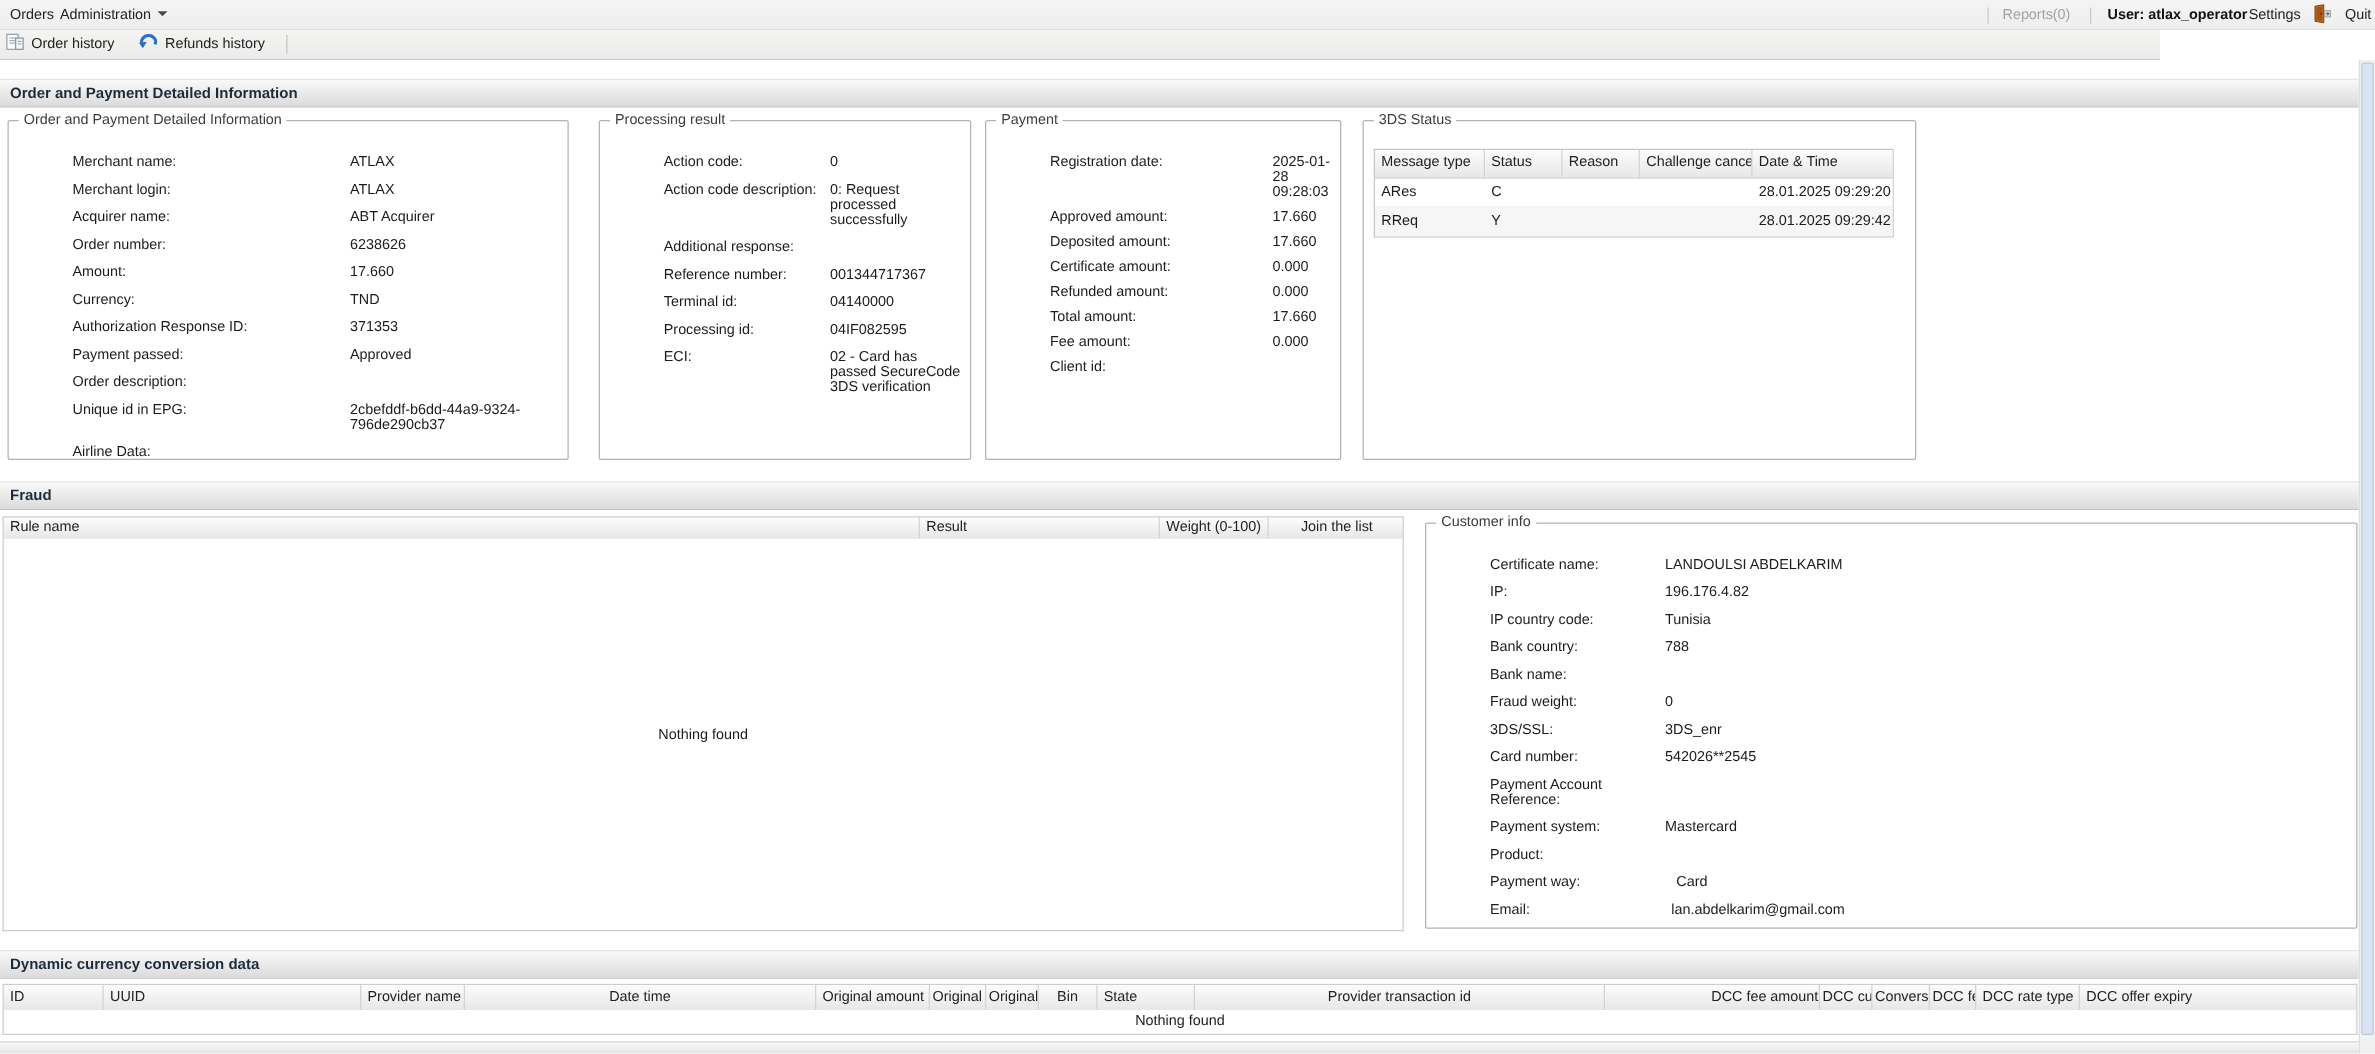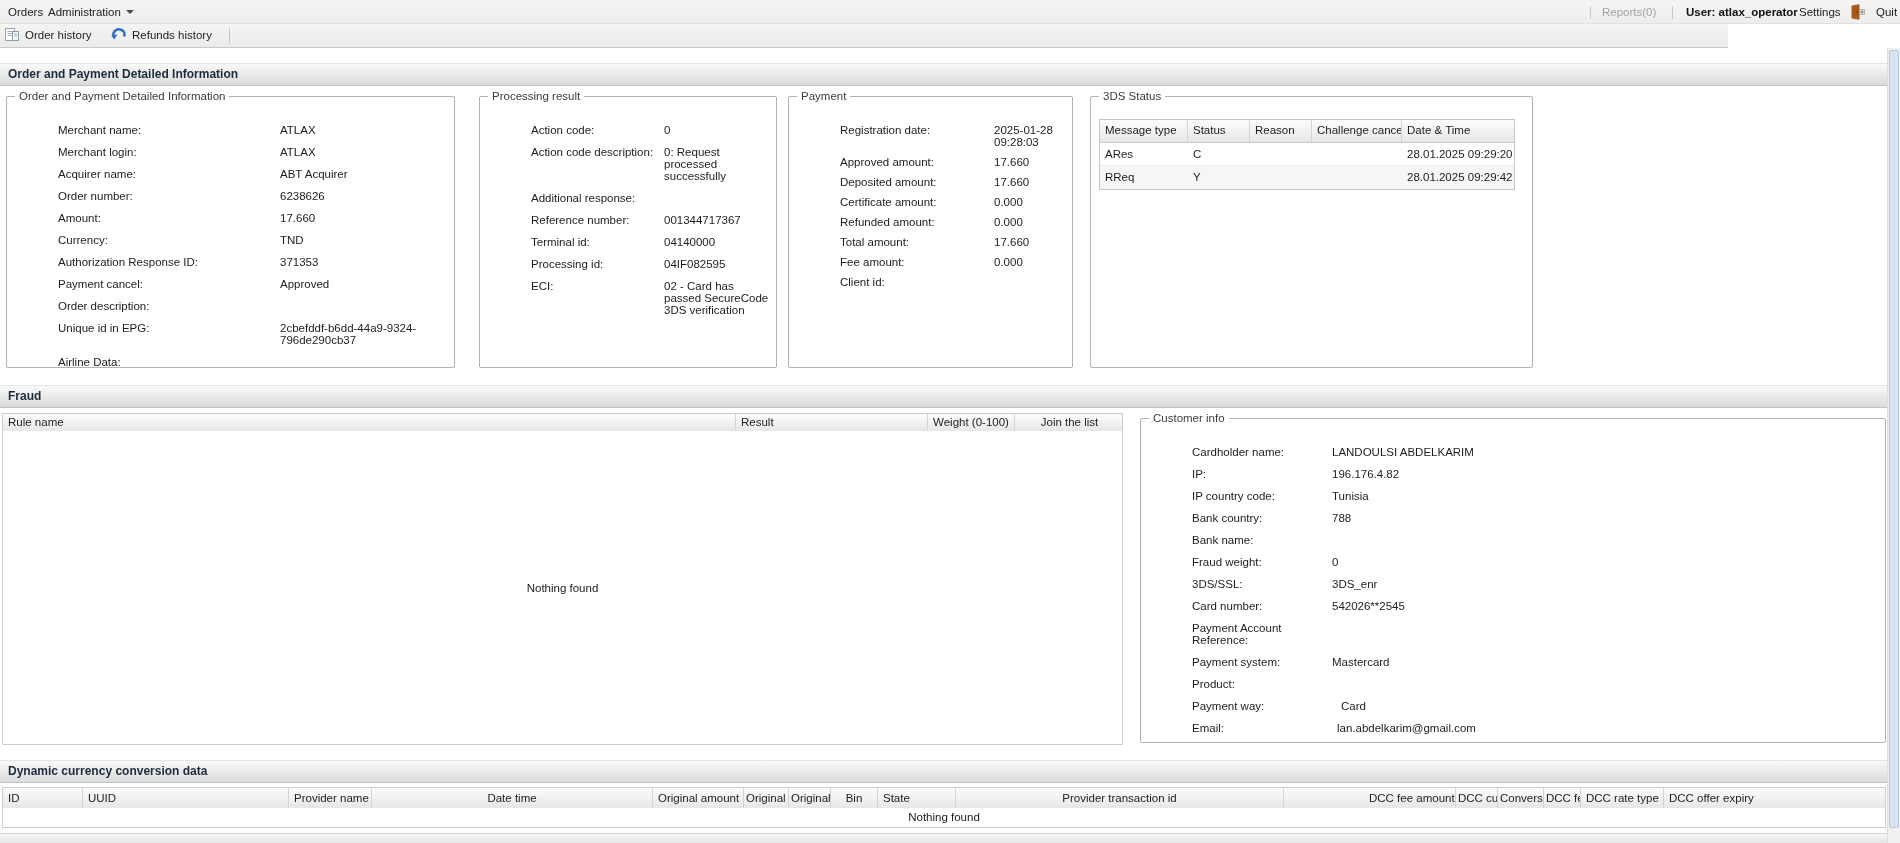--- a/index.html
+++ b/index.html
@@ -49,7 +49,7 @@
   .fs1 .k { width:222px; }
   .fs2 .k { width:133px; }
   .fs3 .k { width:154px; }
-  .fs3 .kv { margin-bottom:8px; }
+  .fs3 .kv { margin-bottom:8px;gap:24px; }
   .fsc .k { width:140px; }
   
   .t3 { position:absolute; left:8px; top:22px; width:416px; border:1px solid #c6c6c6; }

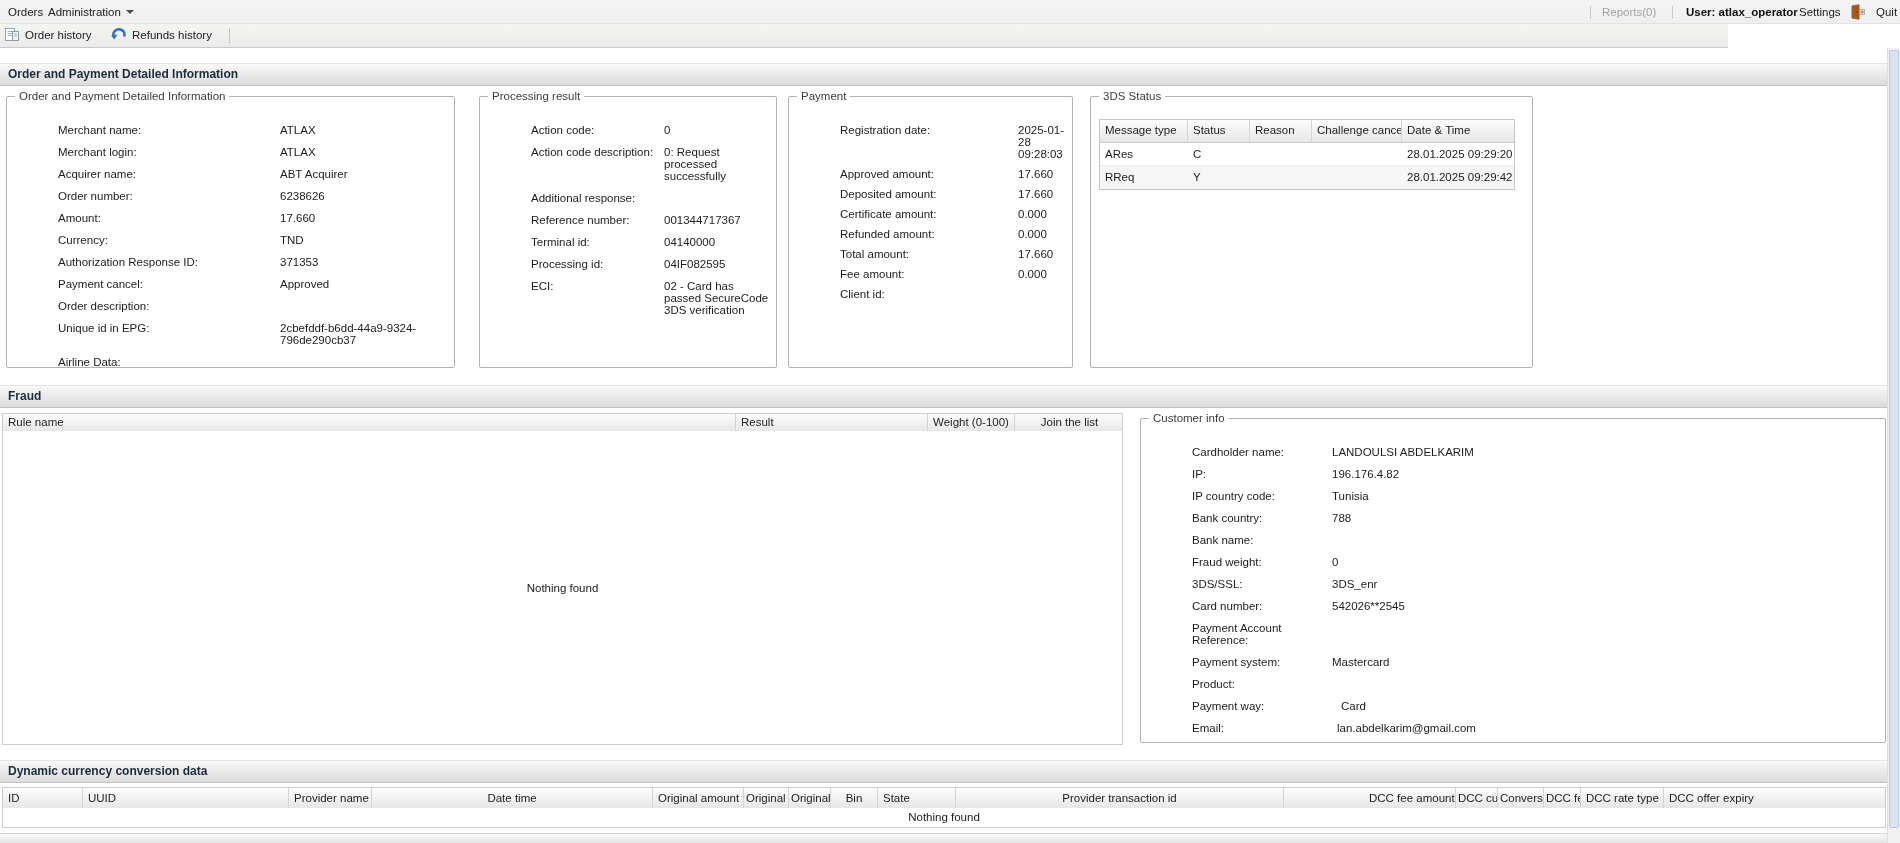--- a/index.html
+++ b/index.html
@@ -161,7 +161,7 @@
           <span class="v">371353</span>
         </div>
       <div class="kv">
-          <span class="k">Payment cancel:</span>
+          <span class="k">Payment passed:</span>
           <span class="v">Approved</span>
         </div>
       <div class="kv">

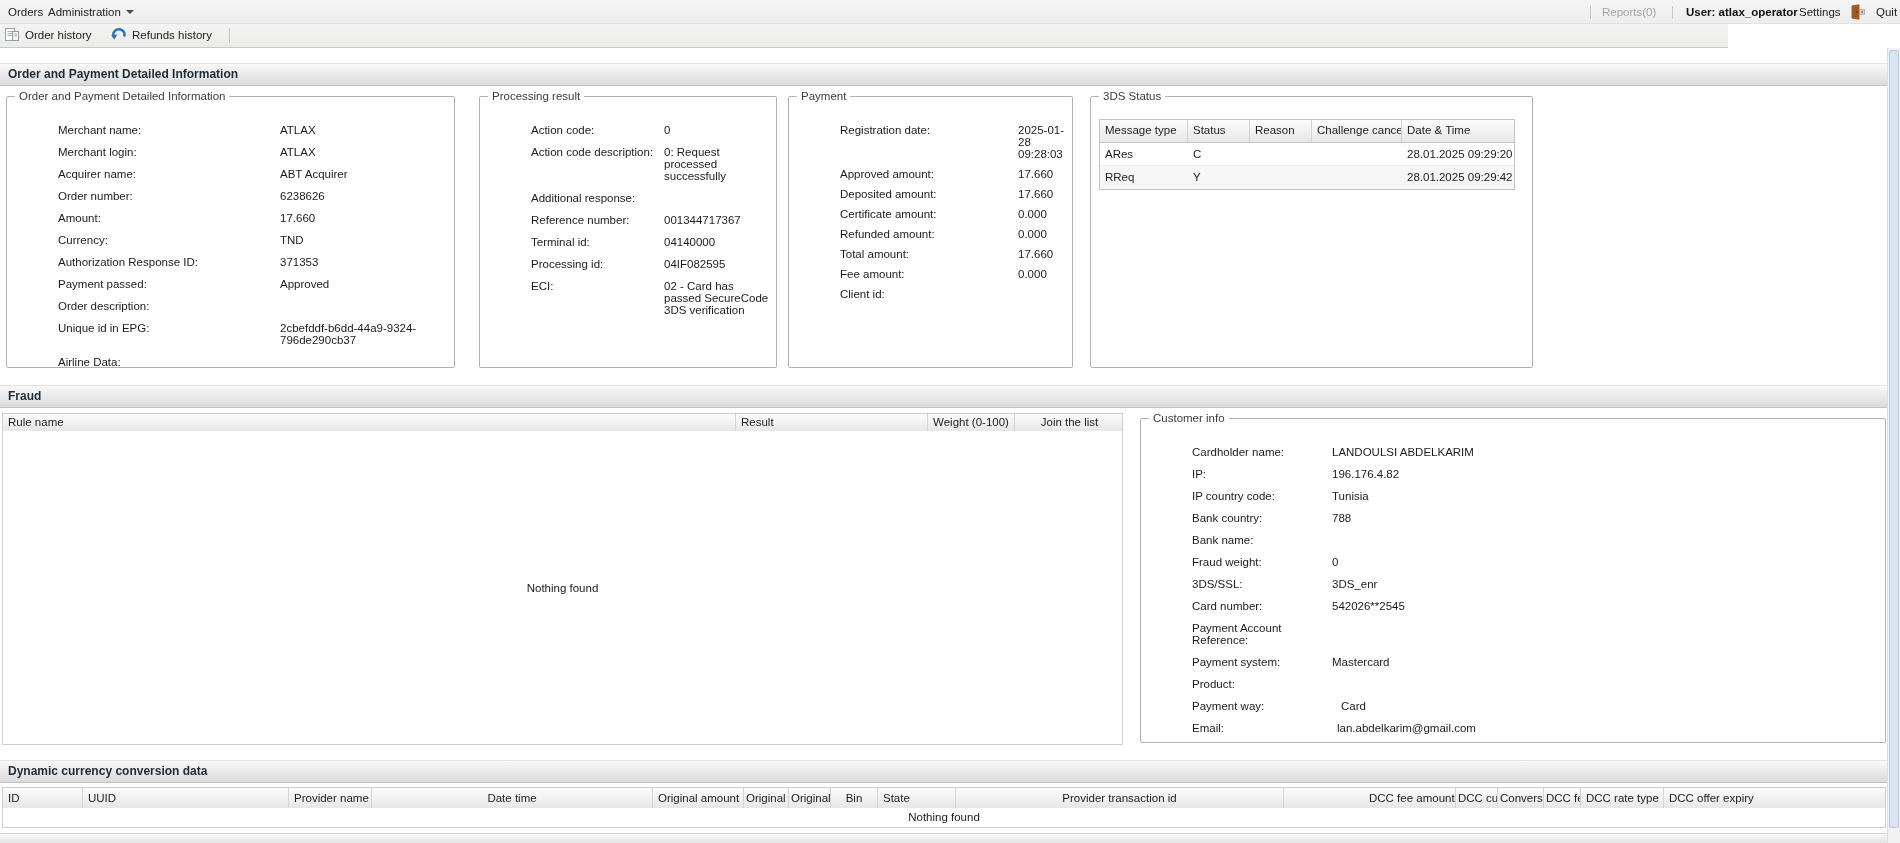--- a/index.html
+++ b/index.html
@@ -294,7 +294,7 @@
     <span class="lg">Customer info</span>
     <div class="fbody">
       <div class="kv">
-          <span class="k">Cardholder name:</span>
+          <span class="k">Certificate name:</span>
           <span class="v">LANDOULSI ABDELKARIM</span>
         </div>
       <div class="kv">

